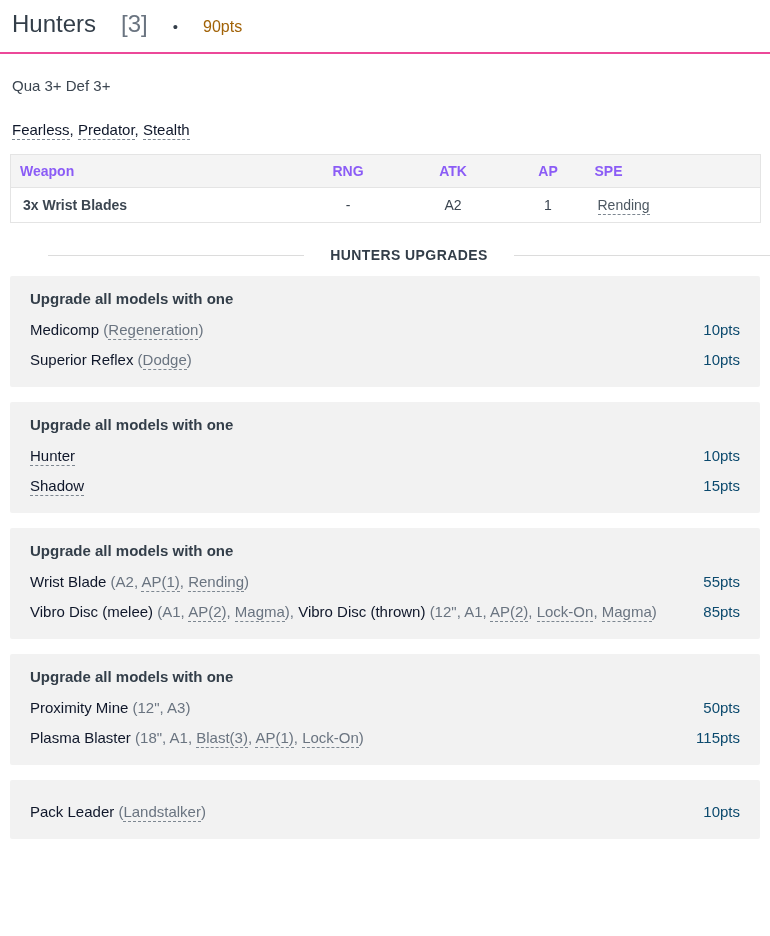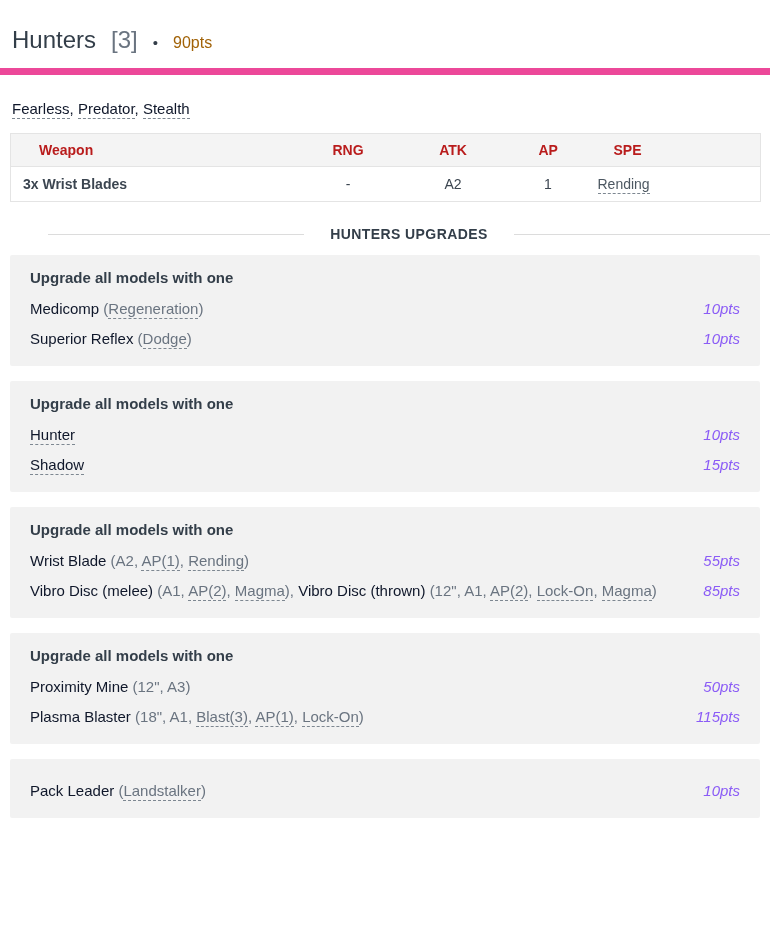--- a/index.html
+++ b/index.html
@@ -11,9 +11,9 @@
   }
   
   .unit-header {
-    display:flex; align-items:baseline; gap:15px;
-    padding:26px 12px 14px;
-    border-bottom:7px solid #ec4899;
+    display:flex; align-items:baseline; gap:25px;
+    padding:10px 12px 14px;
+    border-bottom:2px solid #ec4899;
   }
   .unit-name { font-size:24px; font-weight:400; color:#333e49; }
   .unit-count { font-size:24px; font-weight:400; color:#6a7480; }

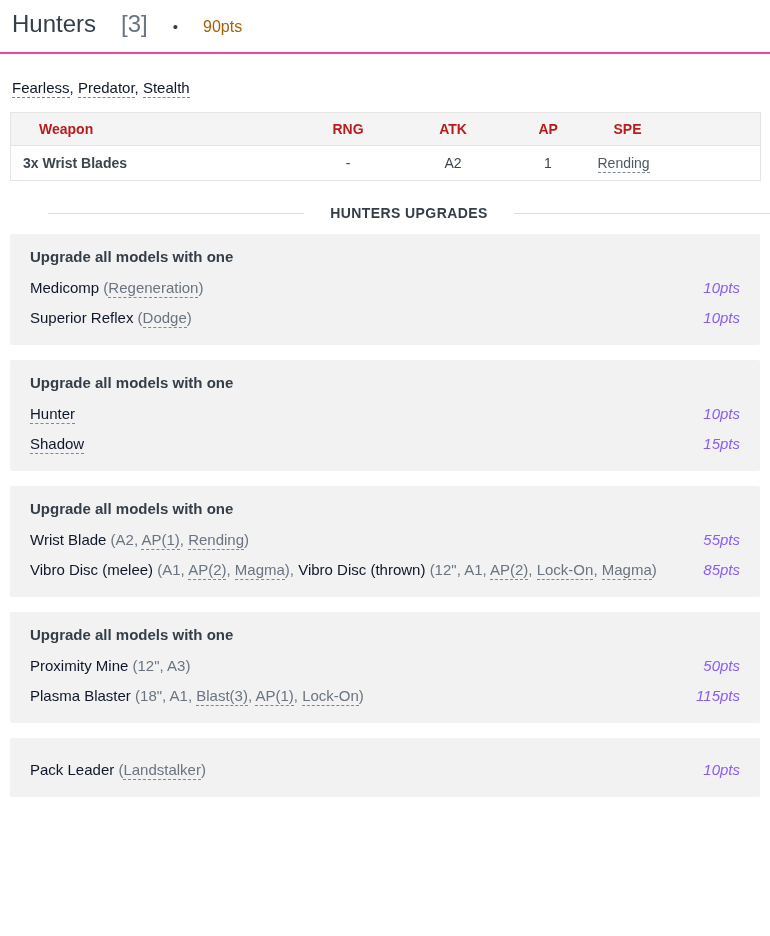--- a/index.html
+++ b/index.html
@@ -76,6 +76,7 @@
     <span class="unit-points">90pts</span>
   </div>
 
+  <div class="stats-line">Qua 3+ Def 3+</div>
 
   <div class="rules-line">
     <span class="pri dashed">Fearless</span><span class="pri">, </span>

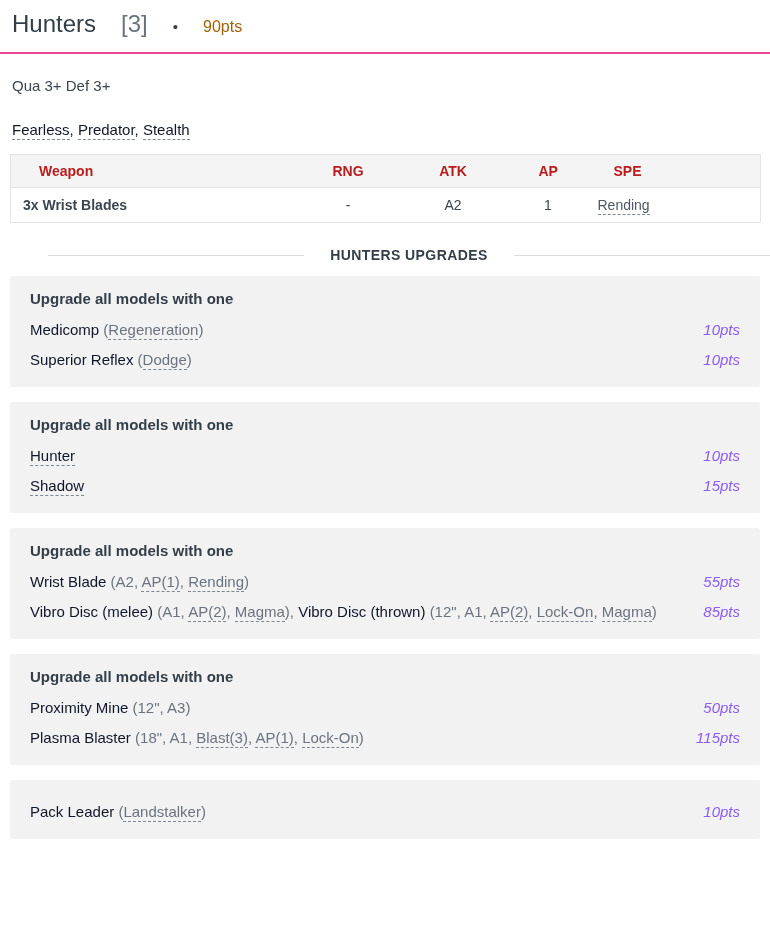--- a/index.html
+++ b/index.html
@@ -34,7 +34,7 @@
   table.weapons { border:1px solid #e4e4e4; }
   .weapons th {
     background:#f4f4f4; font-weight:700; text-align:left;
-    padding:8px 28px; border-bottom:1px solid #e4e4e4; color:#b91c1c;
+    padding:8px 9px; border-bottom:1px solid #e4e4e4; color:#8b5cf6;
   }
   .weapons td { padding:9px 12px; background:#fff; }
   .weapons .center { text-align:center; }

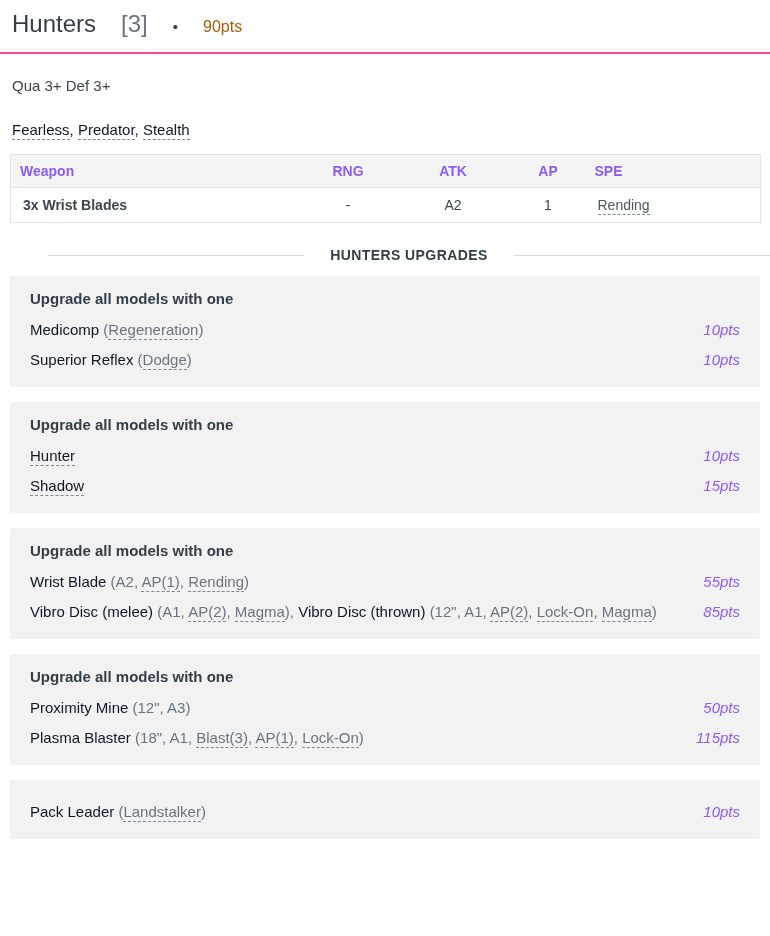--- a/index.html
+++ b/index.html
@@ -60,7 +60,7 @@
     gap:16px; margin-top:10px; font-size:15px; line-height:20px;
   }
   .item-text { flex:1; min-width:0; }
-  .pts { white-space:nowrap; color:#8b5cf6;font-style:italic; }
+  .pts { white-space:nowrap; color:#0c4a6e; }
   .pri { color:#0f172a; }
   .sec { color:#6a7480; }
 </style>

